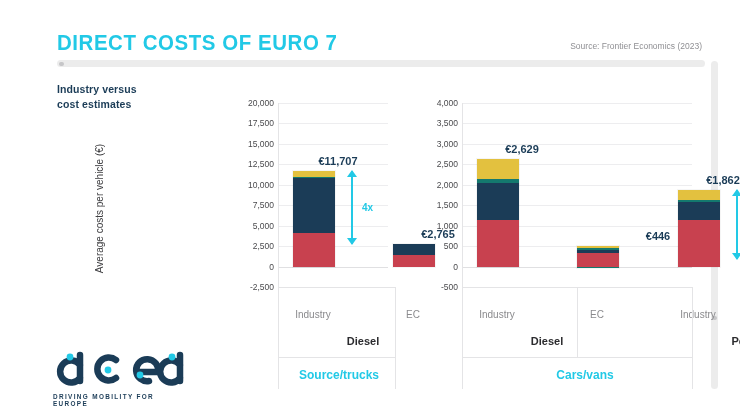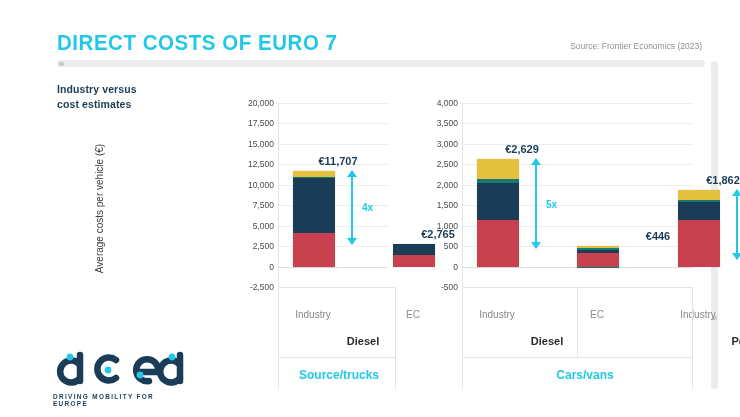--- a/index.html
+++ b/index.html
@@ -252,12 +252,6 @@
             <div class="seg" style="background: rgb(227, 193, 63); top: 0px; height: 9.48622px;"></div>
           </div>
           <div class="bar-value" style="left: 236px; top: 71.4204px;">€1,862</div>
-          <div class="arrow-wrap" style="left: 66px; width: 14px; top: 56.0587px; height: 89.2604px;">
-            <div class="arrow-line"></div>
-            <div class="arrow-head up"></div>
-            <div class="arrow-head down"></div>
-            <div class="arrow-label">5x</div>
-          </div>
           <div class="arrow-wrap" style="left: 267px; width: 14px; top: 87.4204px; height: 68.6116px;">
             <div class="arrow-line"></div>
             <div class="arrow-head up"></div>

